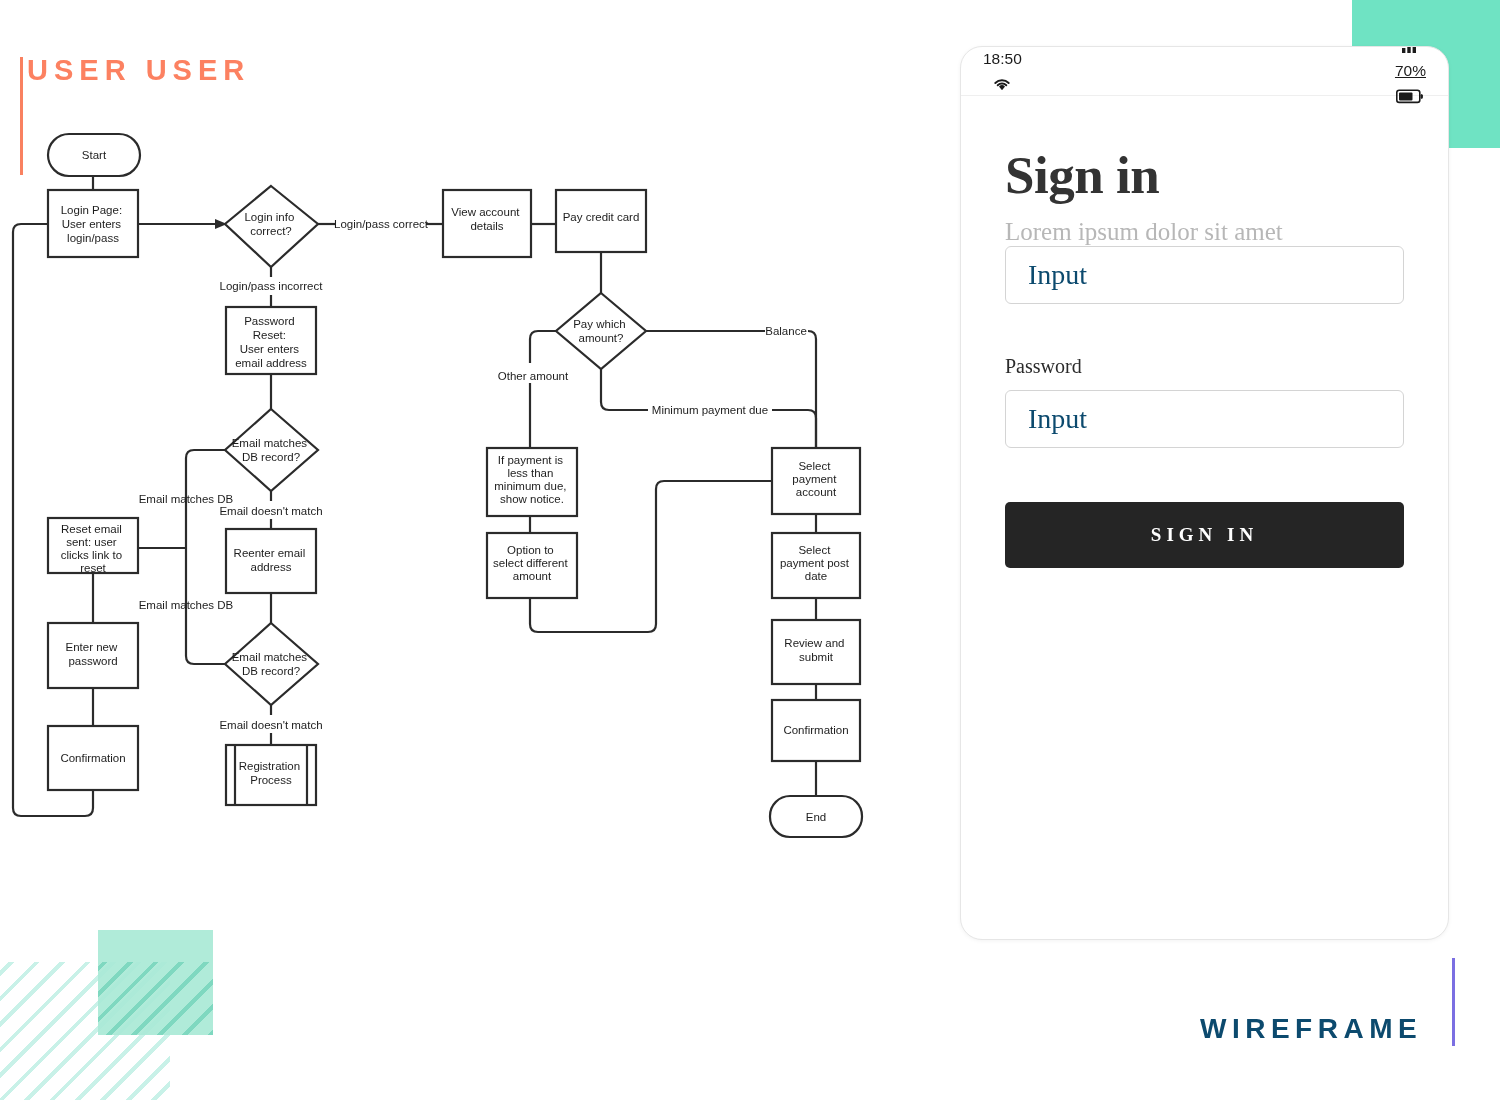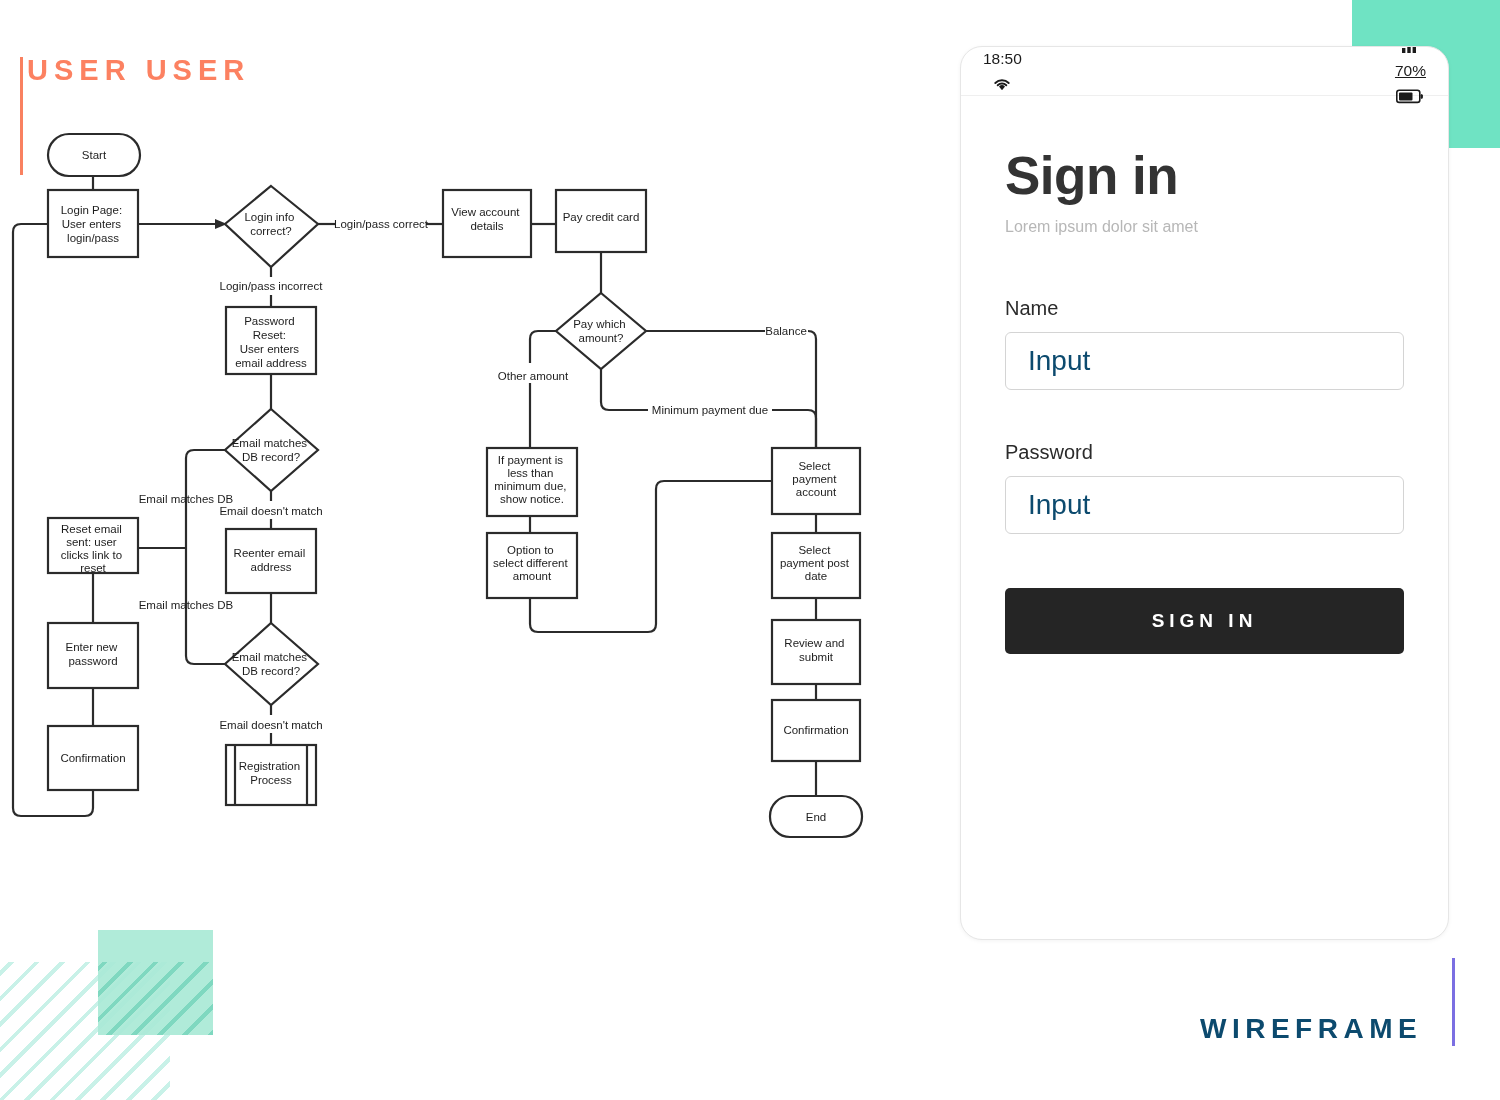--- a/index.html
+++ b/index.html
@@ -147,6 +147,7 @@
   }
   .phone-body {
     padding: 52px 44px 0 44px;
+    font-family: Liberation Serif, serif;
   }
   .signin-title {
     font-size: 53px;

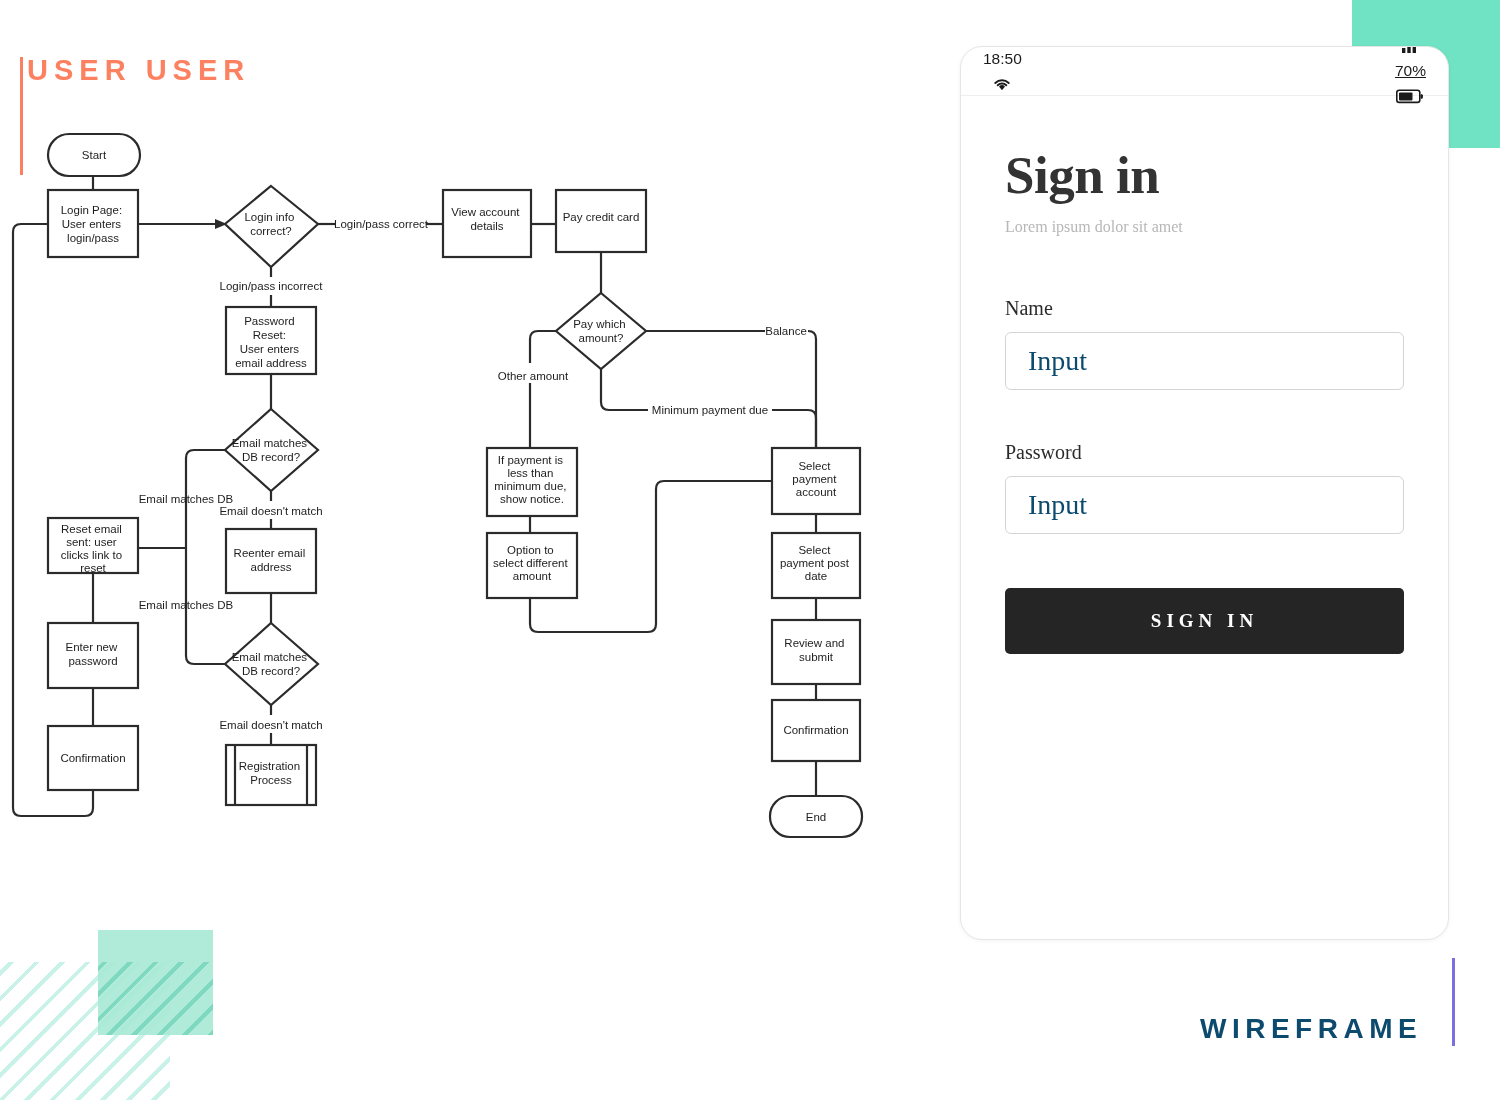--- a/index.html
+++ b/index.html
@@ -158,7 +158,7 @@
     line-height: 1.05;
   }
   .signin-sub {
-    font-size: 16px;
+    font-size: 25px;
     color: #b7b7b7;
     margin: 14px 0 0 0;
   }

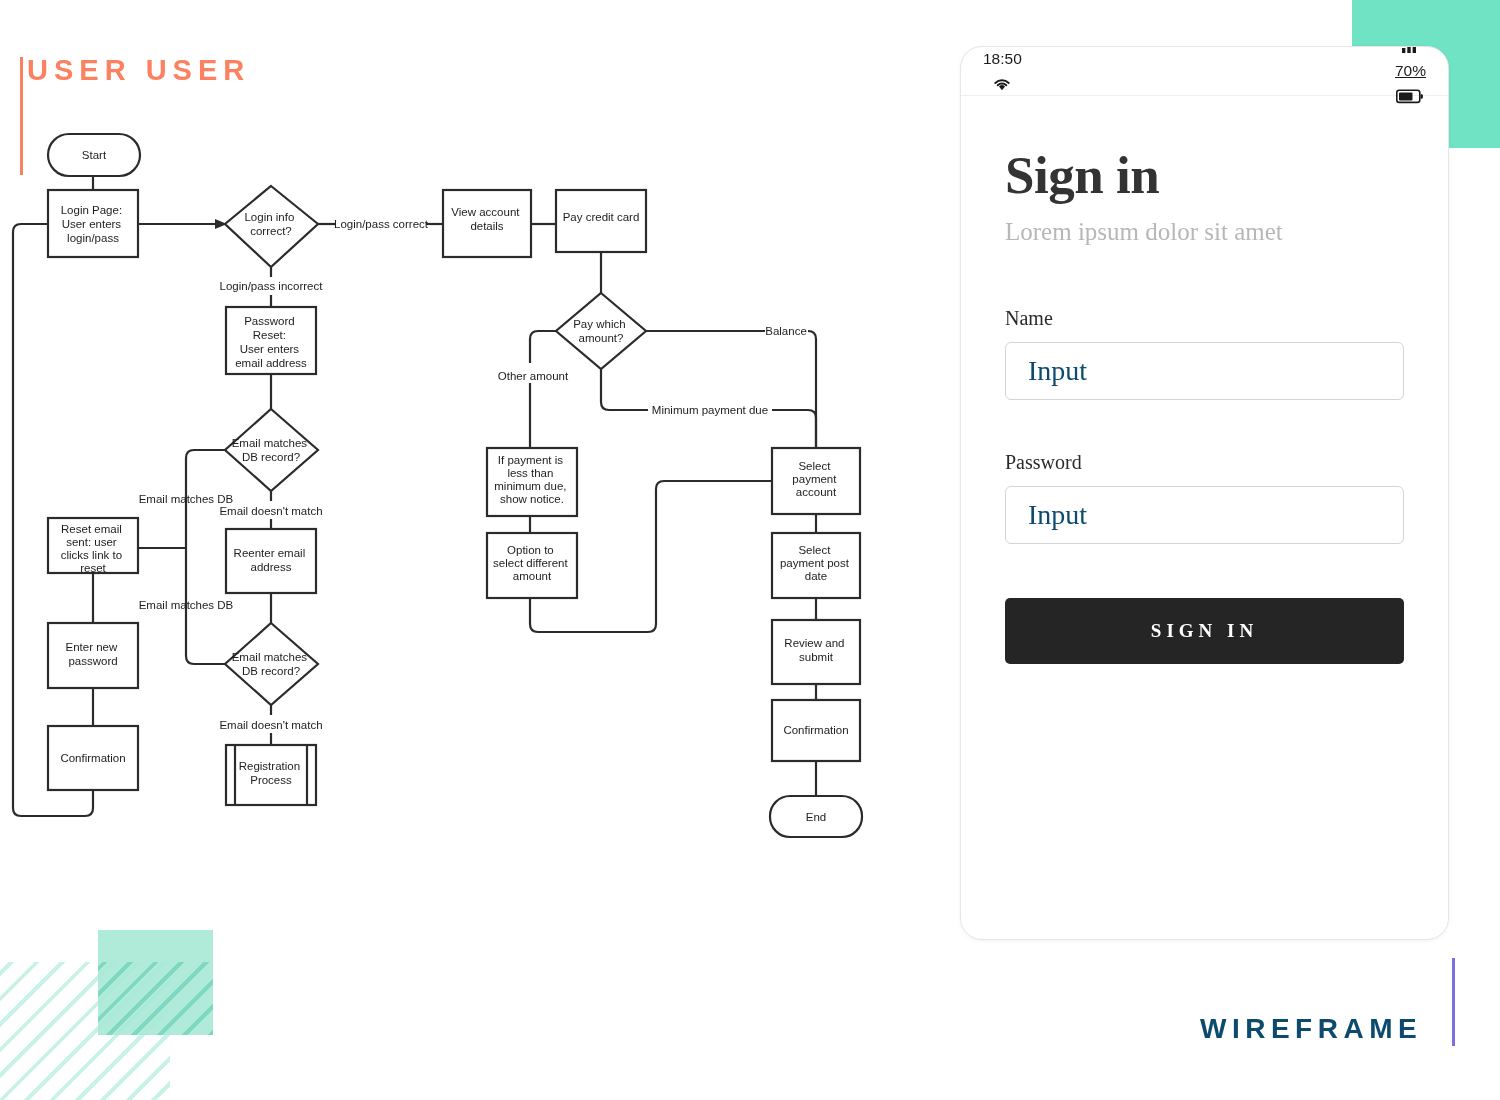--- a/index.html
+++ b/index.html
@@ -430,7 +430,6 @@
     <h1 class="signin-title">Sign in</h1>
     <p class="signin-sub">Lorem ipsum dolor sit amet</p>
 
-    <div class="field-label">Name</div>
     <div class="field-input">
       <span class="ph">Input</span>
     </div>

